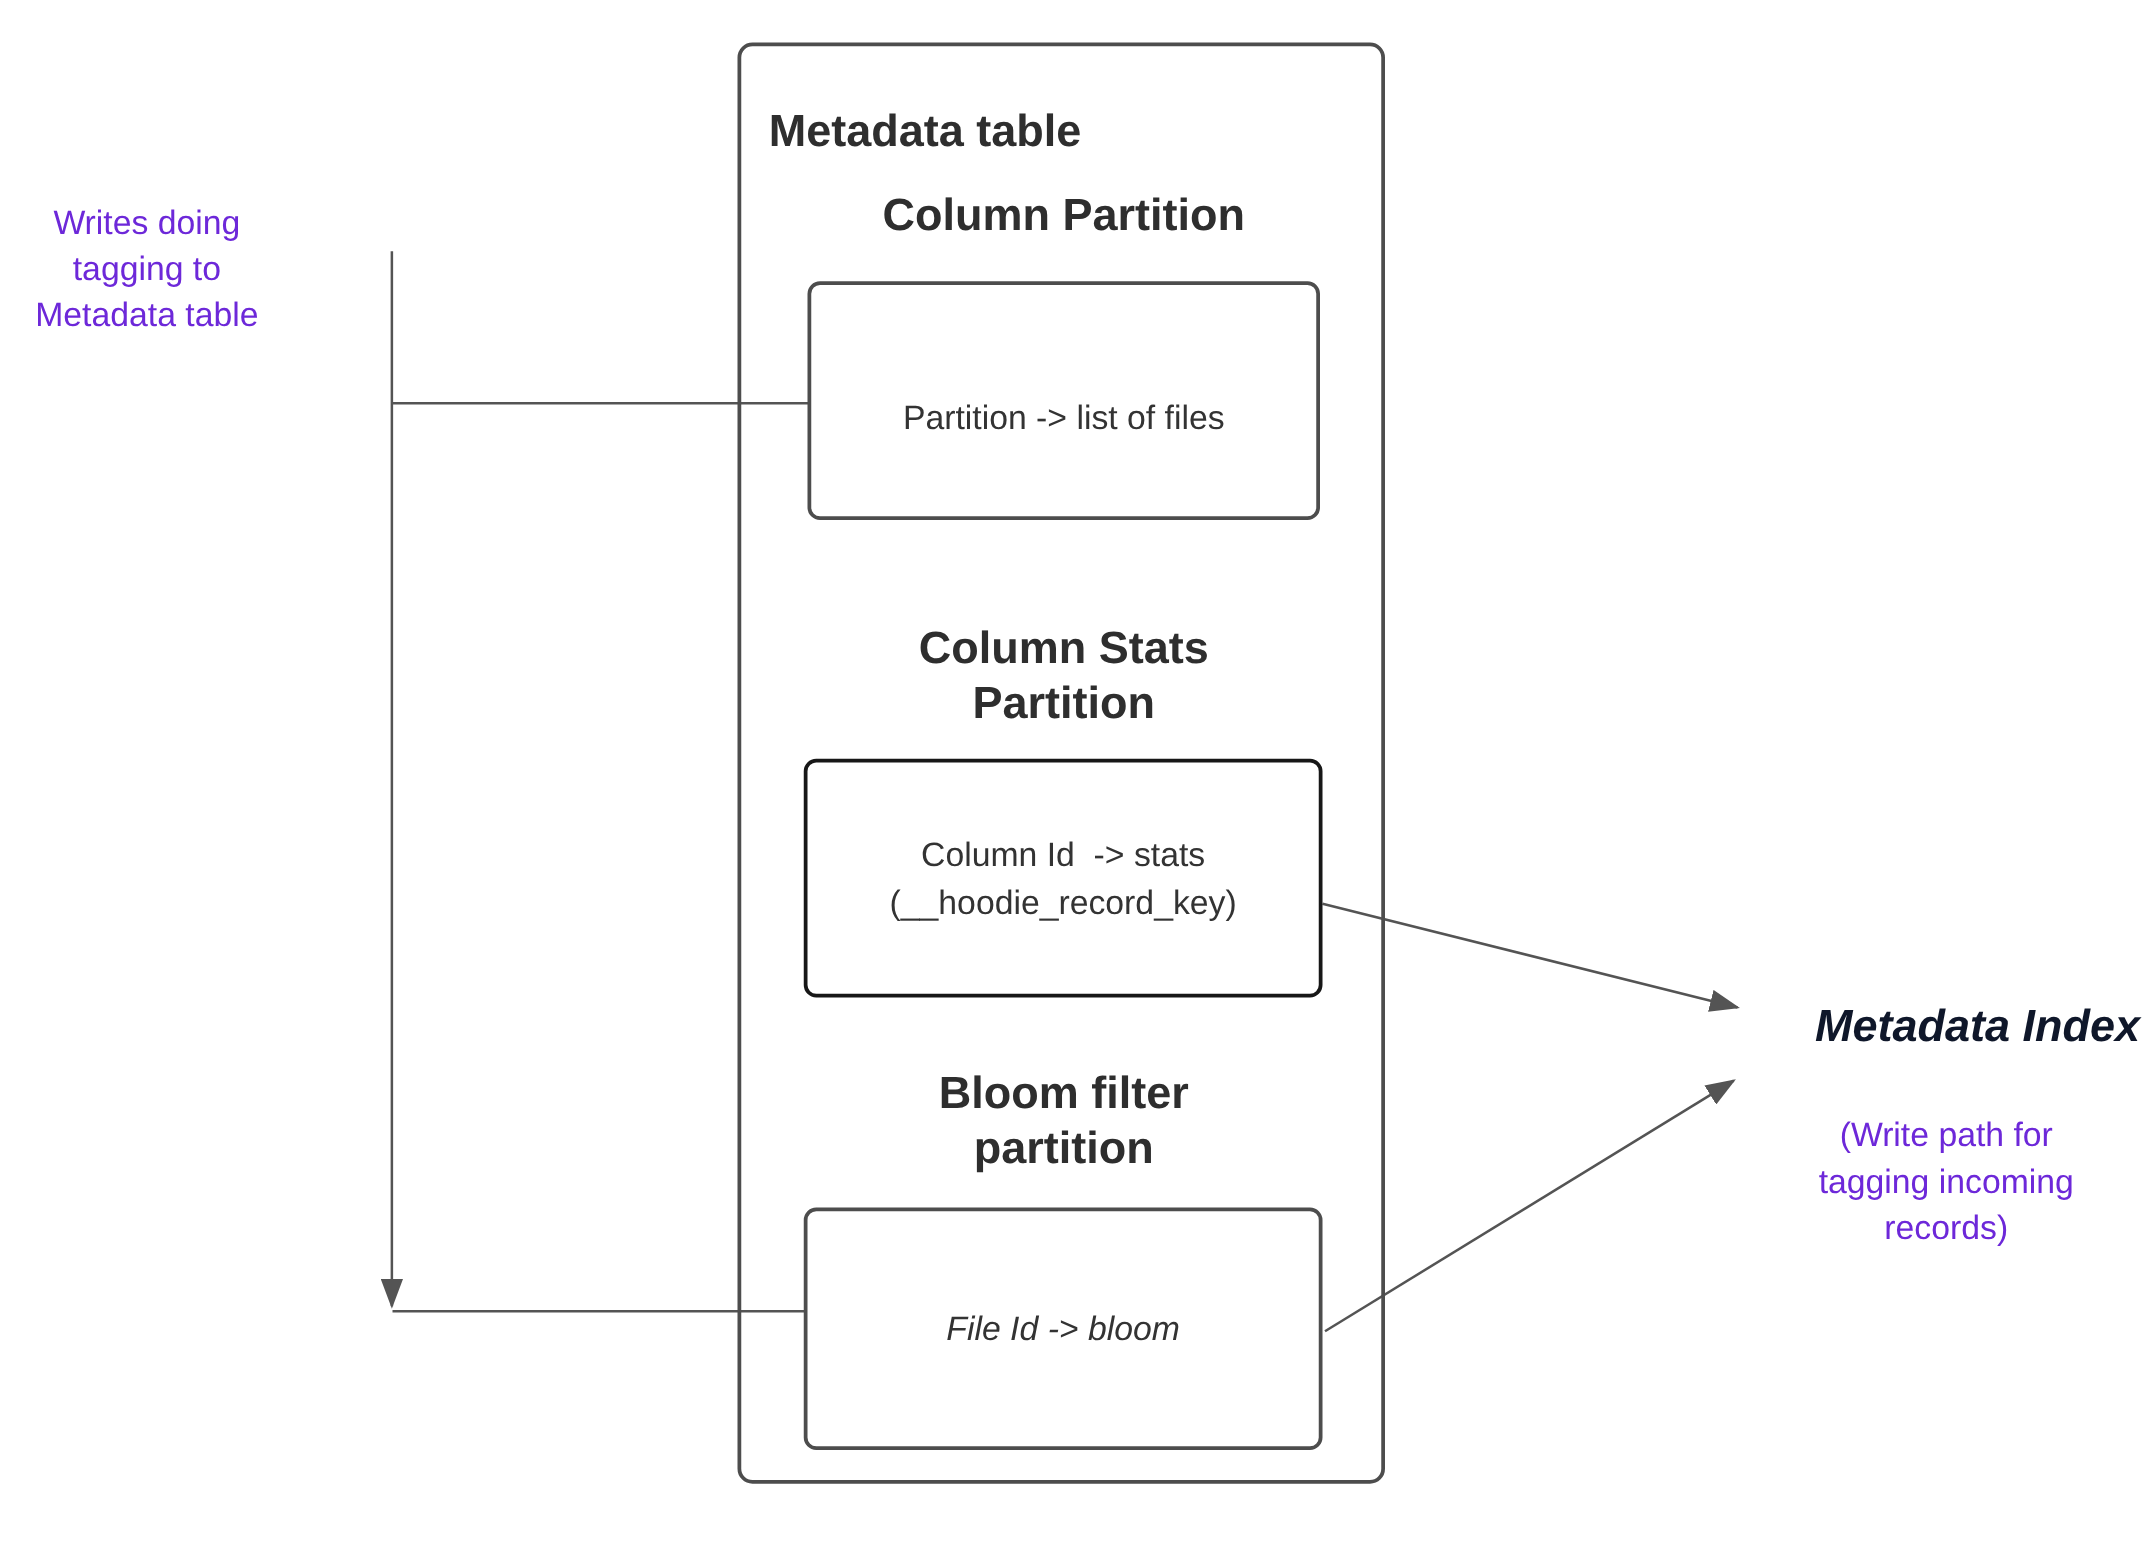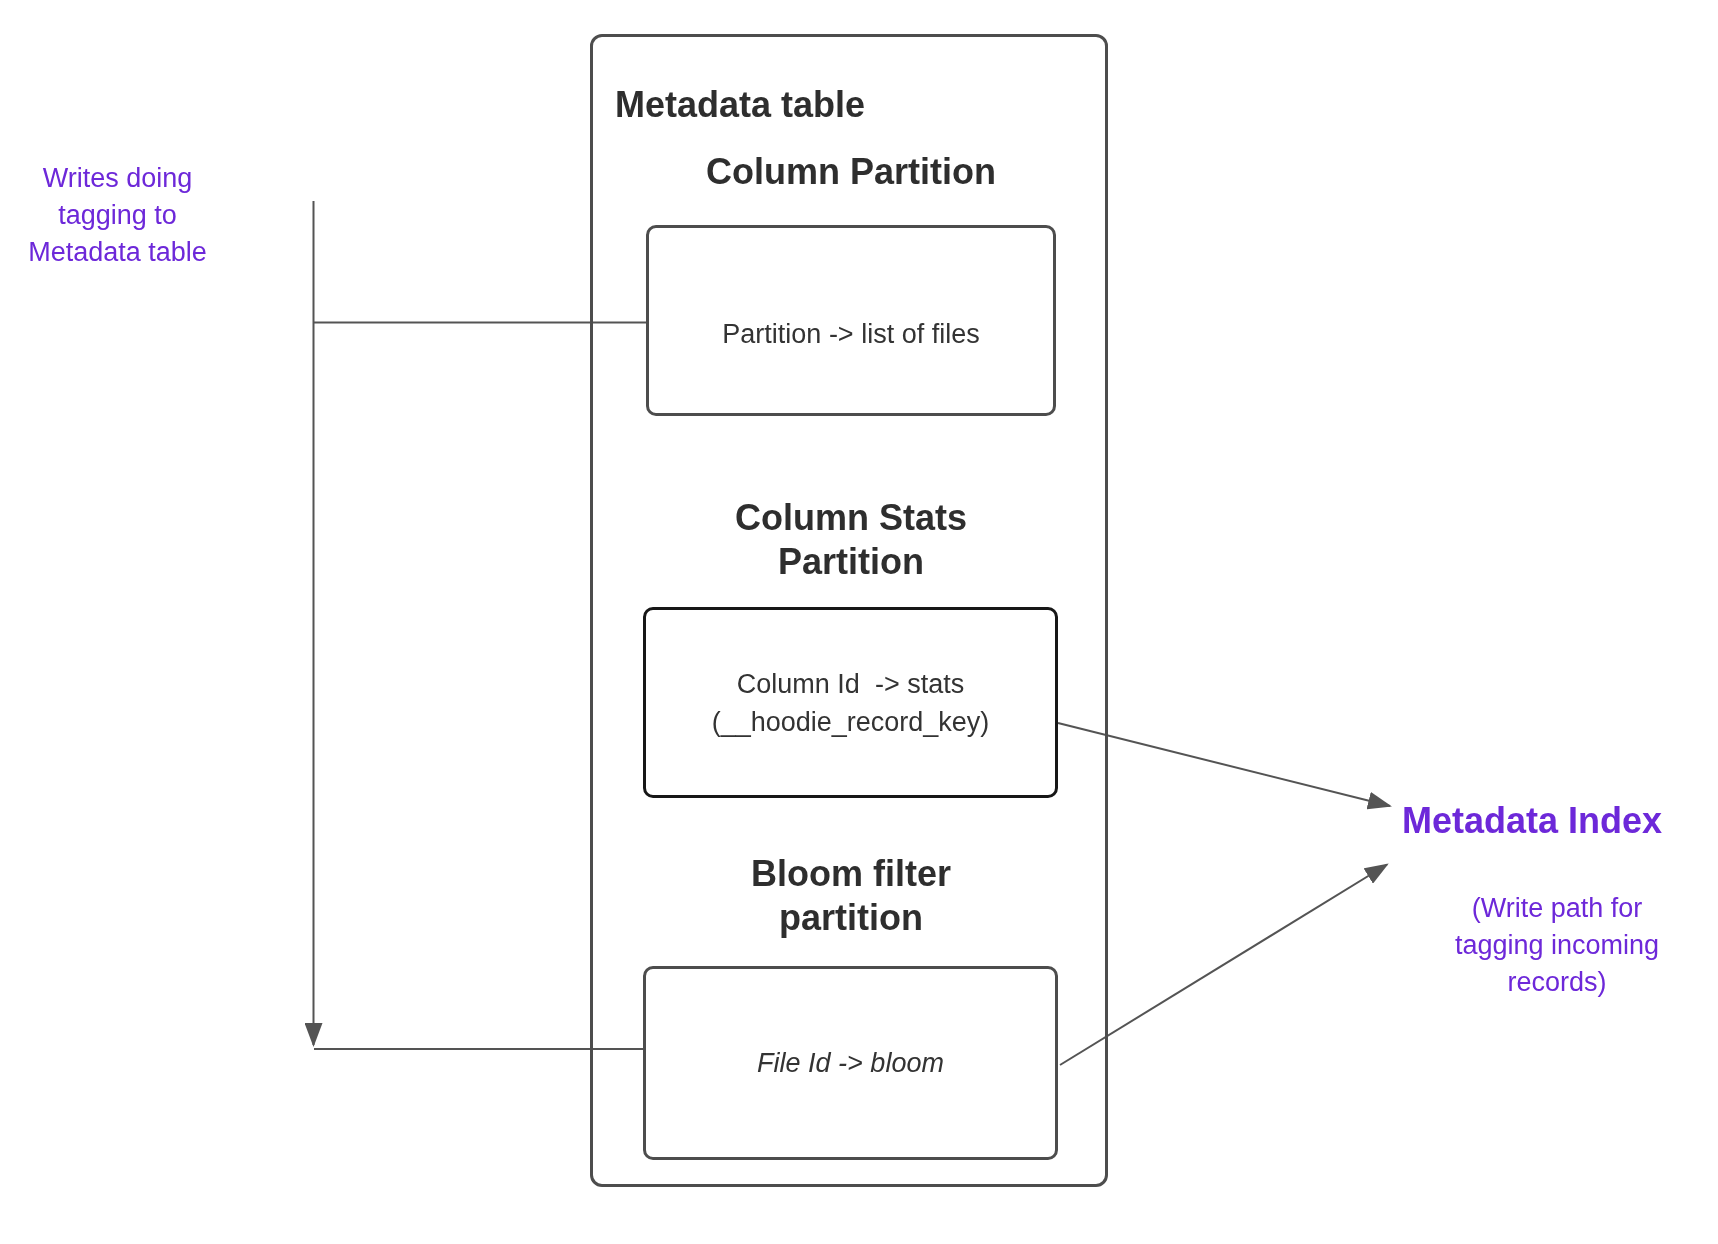--- a/index.html
+++ b/index.html
@@ -90,11 +90,12 @@
     left: 1402px;
     top: 800px;
     width: 310px;
-    text-align: left;
+    text-align: right;
     font-size: 36px;
     font-weight: bold;
-    color: #6d28d9;
+    color: #0f172a;
     white-space: nowrap;
+    font-style: italic;
   }
   .index-subtitle {
     left: 1402px;

